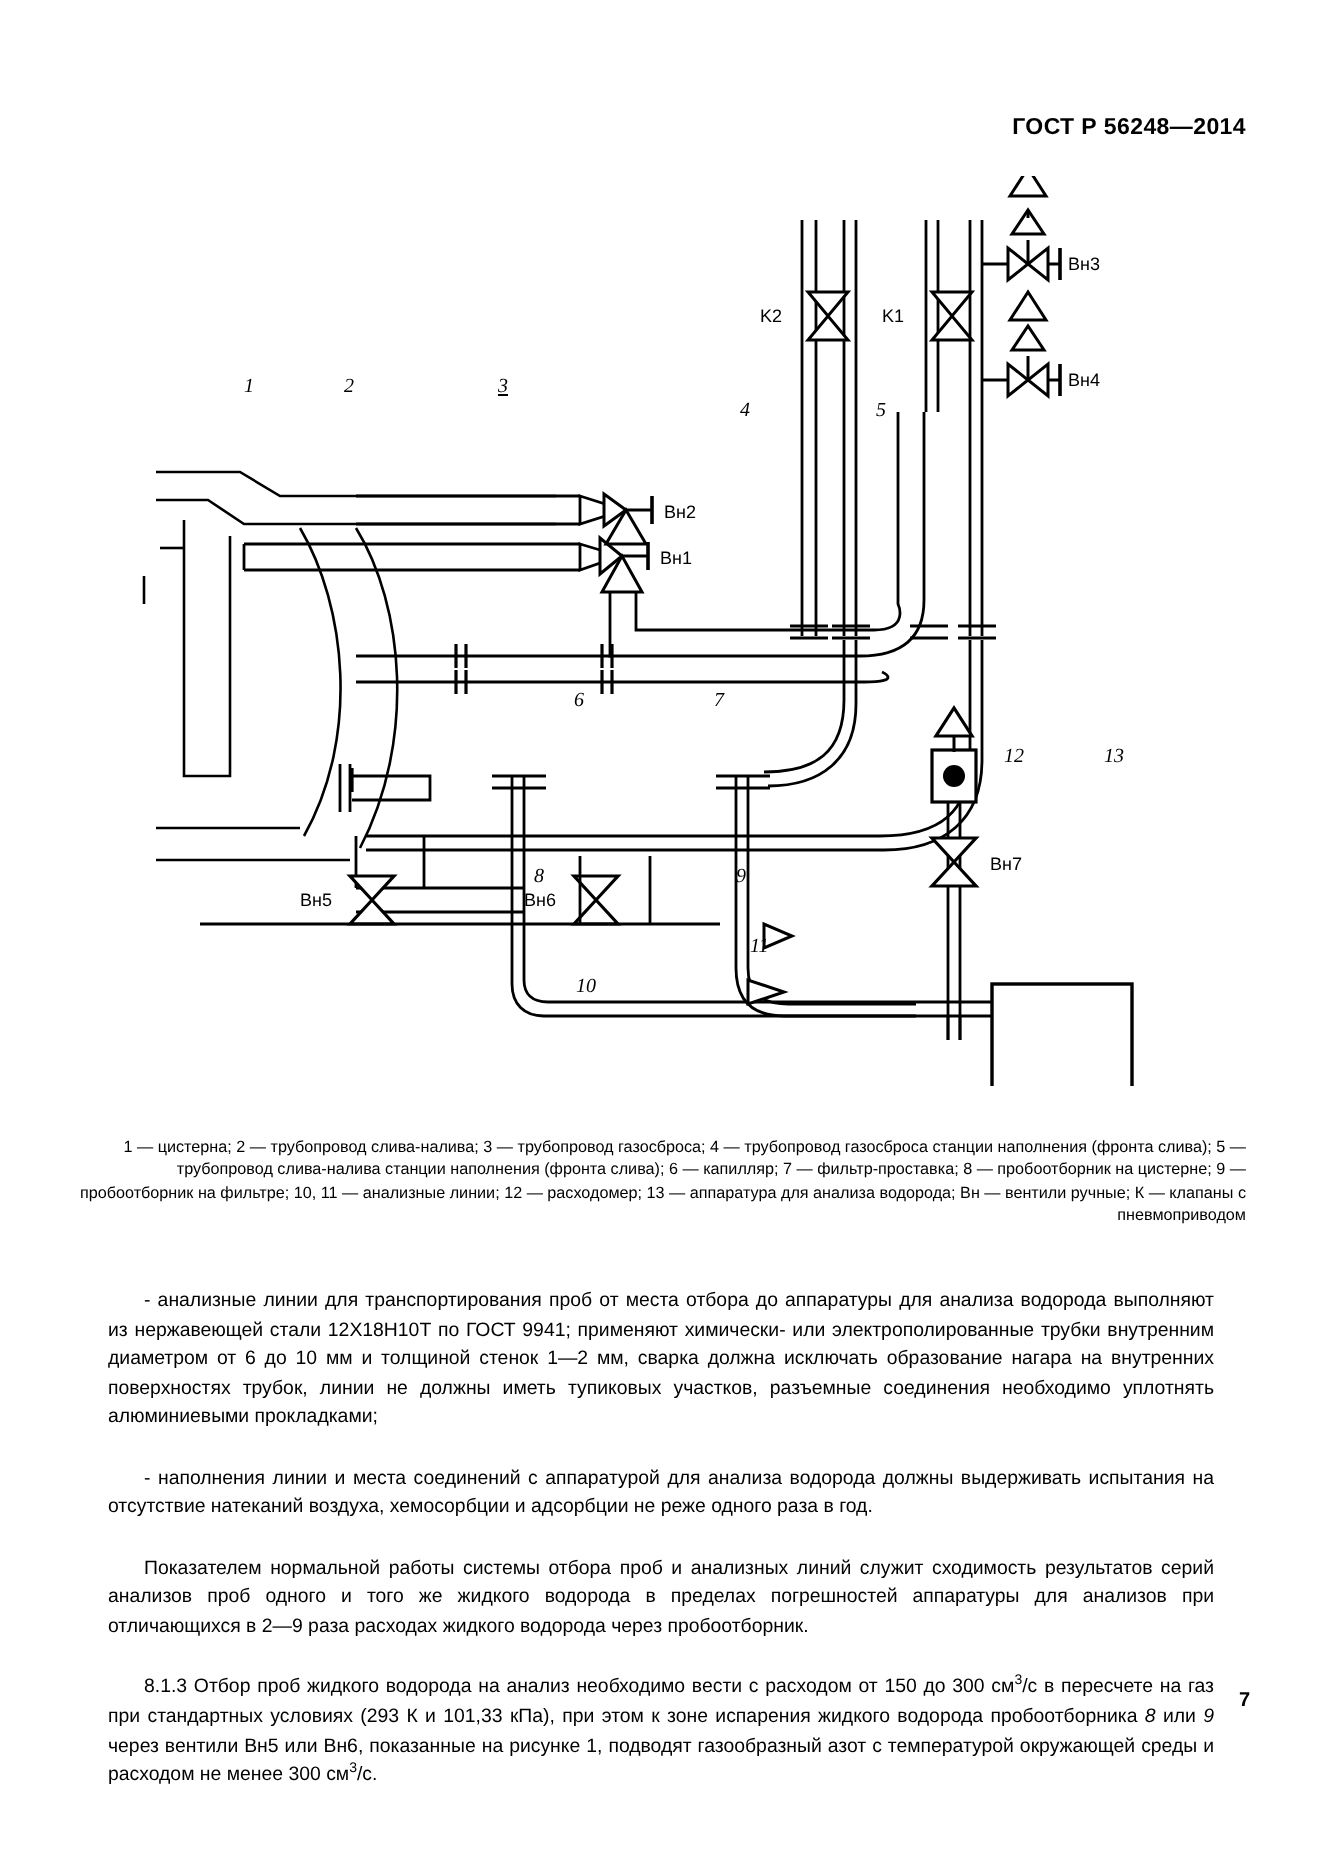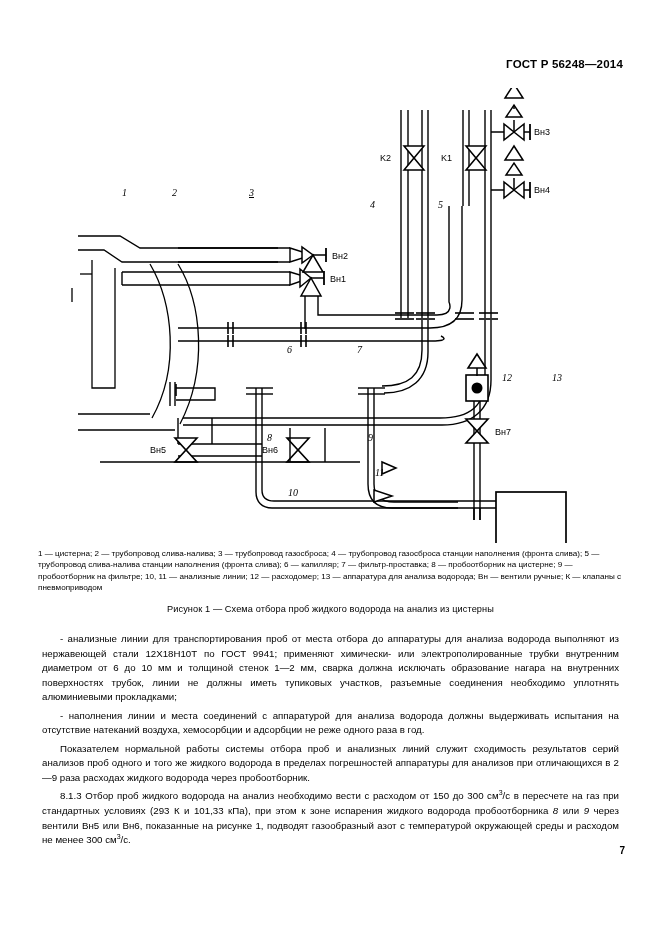--- a/index.html
+++ b/index.html
@@ -26,8 +26,8 @@
 
   
   .legend{
-    position:absolute;left:38px;top:548px;width:585px;
-    font-size:8.1px;line-height:11.4px;text-align:left;
+    position:absolute;left:38px;top:568px;width:585px;
+    font-size:8.1px;line-height:11.4px;text-align:right;
     letter-spacing:0px;
   }
 

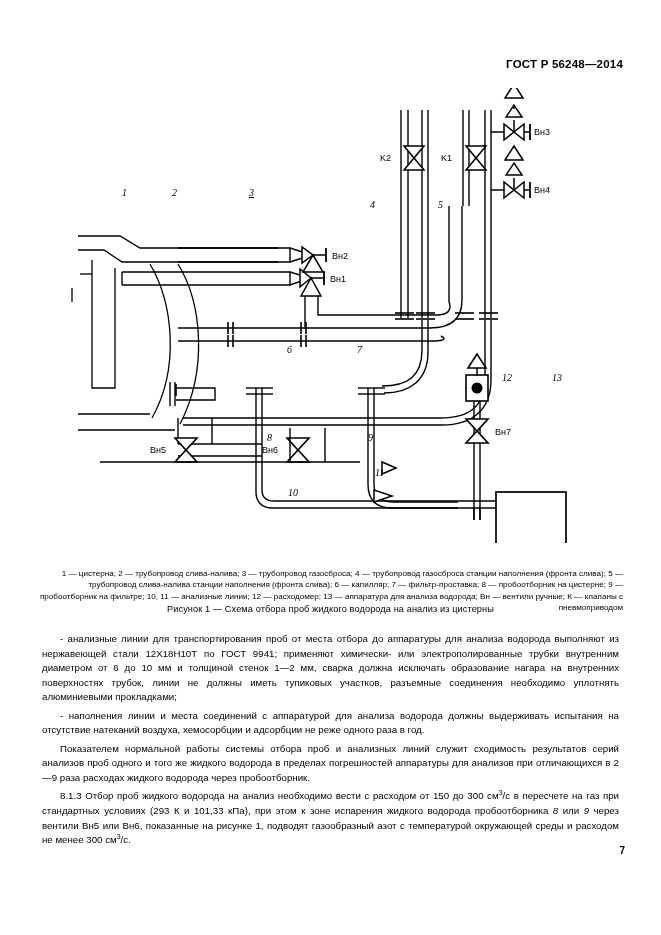--- a/index.html
+++ b/index.html
@@ -352,9 +352,6 @@
     <span>1 — цистерна; 2 — трубопровод слива-налива; 3 — трубопровод газосброса; 4 — трубопровод газосброса станции наполнения (фронта слива); 5 — трубопровод слива-налива станции наполнения (фронта слива); 6 — капилляр; 7 — фильтр-проставка; 8 — пробоотборник на цистерне; 9 — пробоотборник на фильтре; 10, 11 — анализные линии; 12 — расходомер; 13 — аппаратура для анализа водорода; Вн — вентили ручные; К — клапаны с пневмоприводом</span>
   </div>
 
-  <div class="figcap">
-    <span>Рисунок 1 — Схема отбора проб жидкого водорода на анализ из цистерны</span>
-  </div>
 
   <div class="body">
     <p class="ind j">- анализные линии для транспортирования проб от места отбора до аппаратуры для анализа водорода выполняют из нержавеющей стали 12Х18Н10Т по ГОСТ 9941; применяют химически- или электрополированные трубки внутренним диаметром от 6 до 10 мм и толщиной стенок 1—2 мм, сварка должна исключать образование нагара на внутренних поверхностях трубок, линии не должны иметь тупиковых участков, разъемные соединения необходимо уплотнять алюминиевыми прокладками;</p>

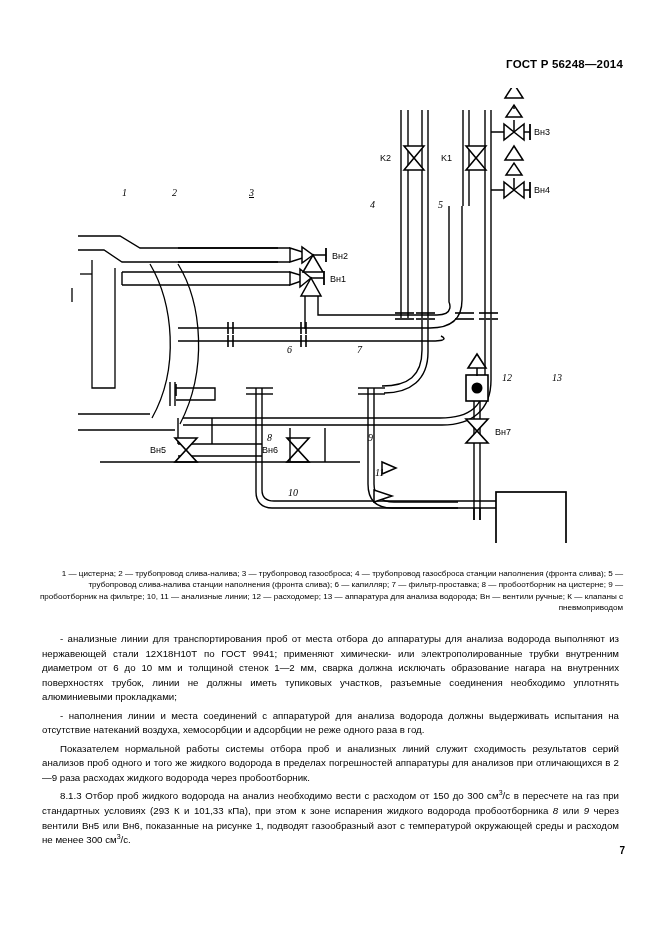--- a/index.html
+++ b/index.html
@@ -43,7 +43,7 @@
     text-align:justify;
     hyphens:none;
   }
-  .body p{margin:4px;}
+  .body p{margin:16px;}
   .body p.ind{text-indent:18px;}
   .body i{font-style:italic;}
   sup{font-size:7px;vertical-align:super;line-height:0;}

